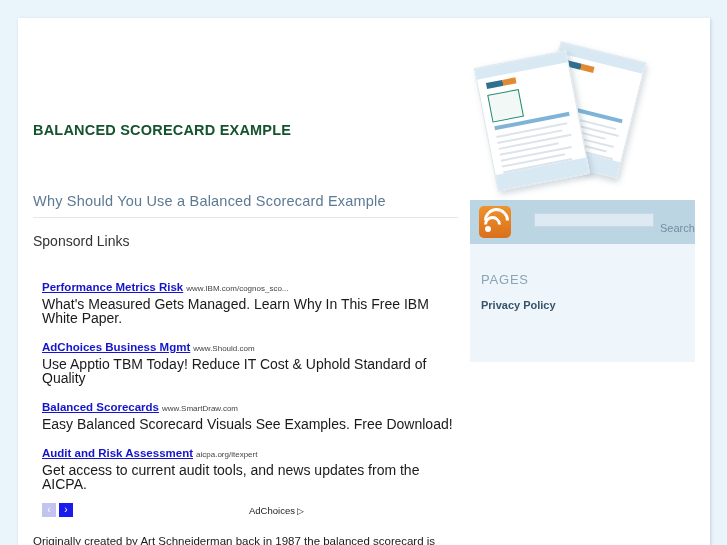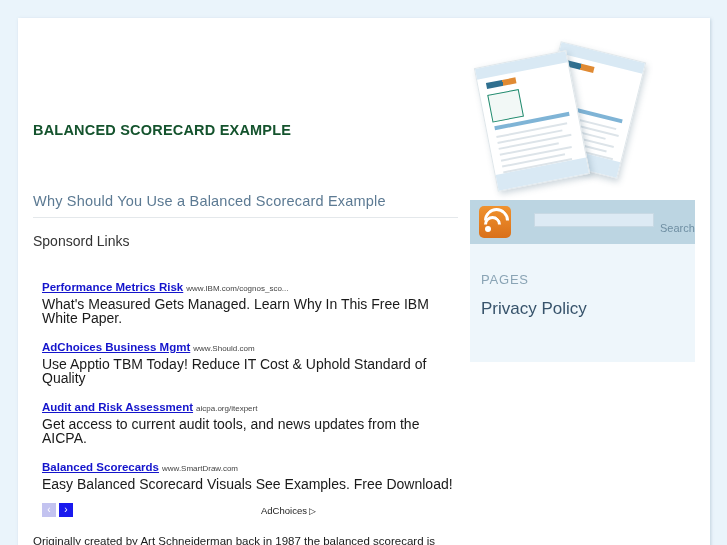--- a/index.html
+++ b/index.html
@@ -282,9 +282,10 @@
     margin-bottom: 12px;
   }
   .side-link {
-    font-size: 17px;
+    font-size: 11px;
     color: #37536b;
     cursor: pointer;
+    font-weight: bold;
   }
 </style>
 </head>

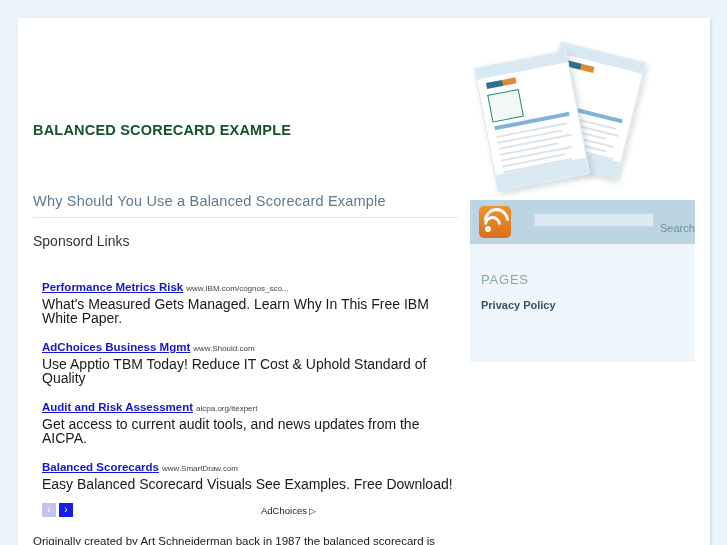--- a/index.html
+++ b/index.html
@@ -348,13 +348,13 @@
         </div>
 
         <div class="ad-item">
+          <span class="ad-headline">Balanced Scorecards</span><span class="ad-url">www.SmartDraw.com</span>
+          <div class="ad-desc">Easy Balanced Scorecard Visuals See Examples. Free Download!</div>
+        </div>
+
+        <div class="ad-item">
           <span class="ad-headline">Audit and Risk Assessment</span><span class="ad-url">aicpa.org/itexpert</span>
           <div class="ad-desc">Get access to current audit tools, and news updates from the AICPA.</div>
-        </div>
-
-        <div class="ad-item">
-          <span class="ad-headline">Balanced Scorecards</span><span class="ad-url">www.SmartDraw.com</span>
-          <div class="ad-desc">Easy Balanced Scorecard Visuals See Examples. Free Download!</div>
         </div>
 
         <div id="ad-footer">

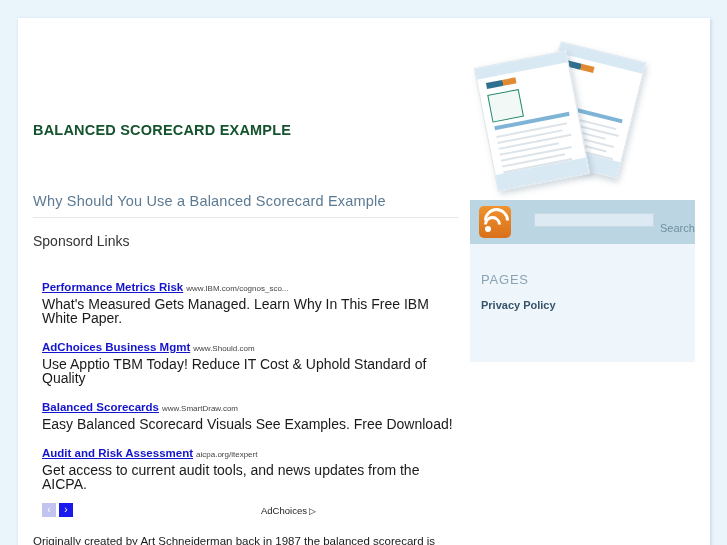--- a/index.html
+++ b/index.html
@@ -190,7 +190,7 @@
   }
   #adchoices {
     position: absolute;
-    left: 228px;
+    left: 216px;
     top: 2px;
     font-size: 9.5px;
     color: #222222;

